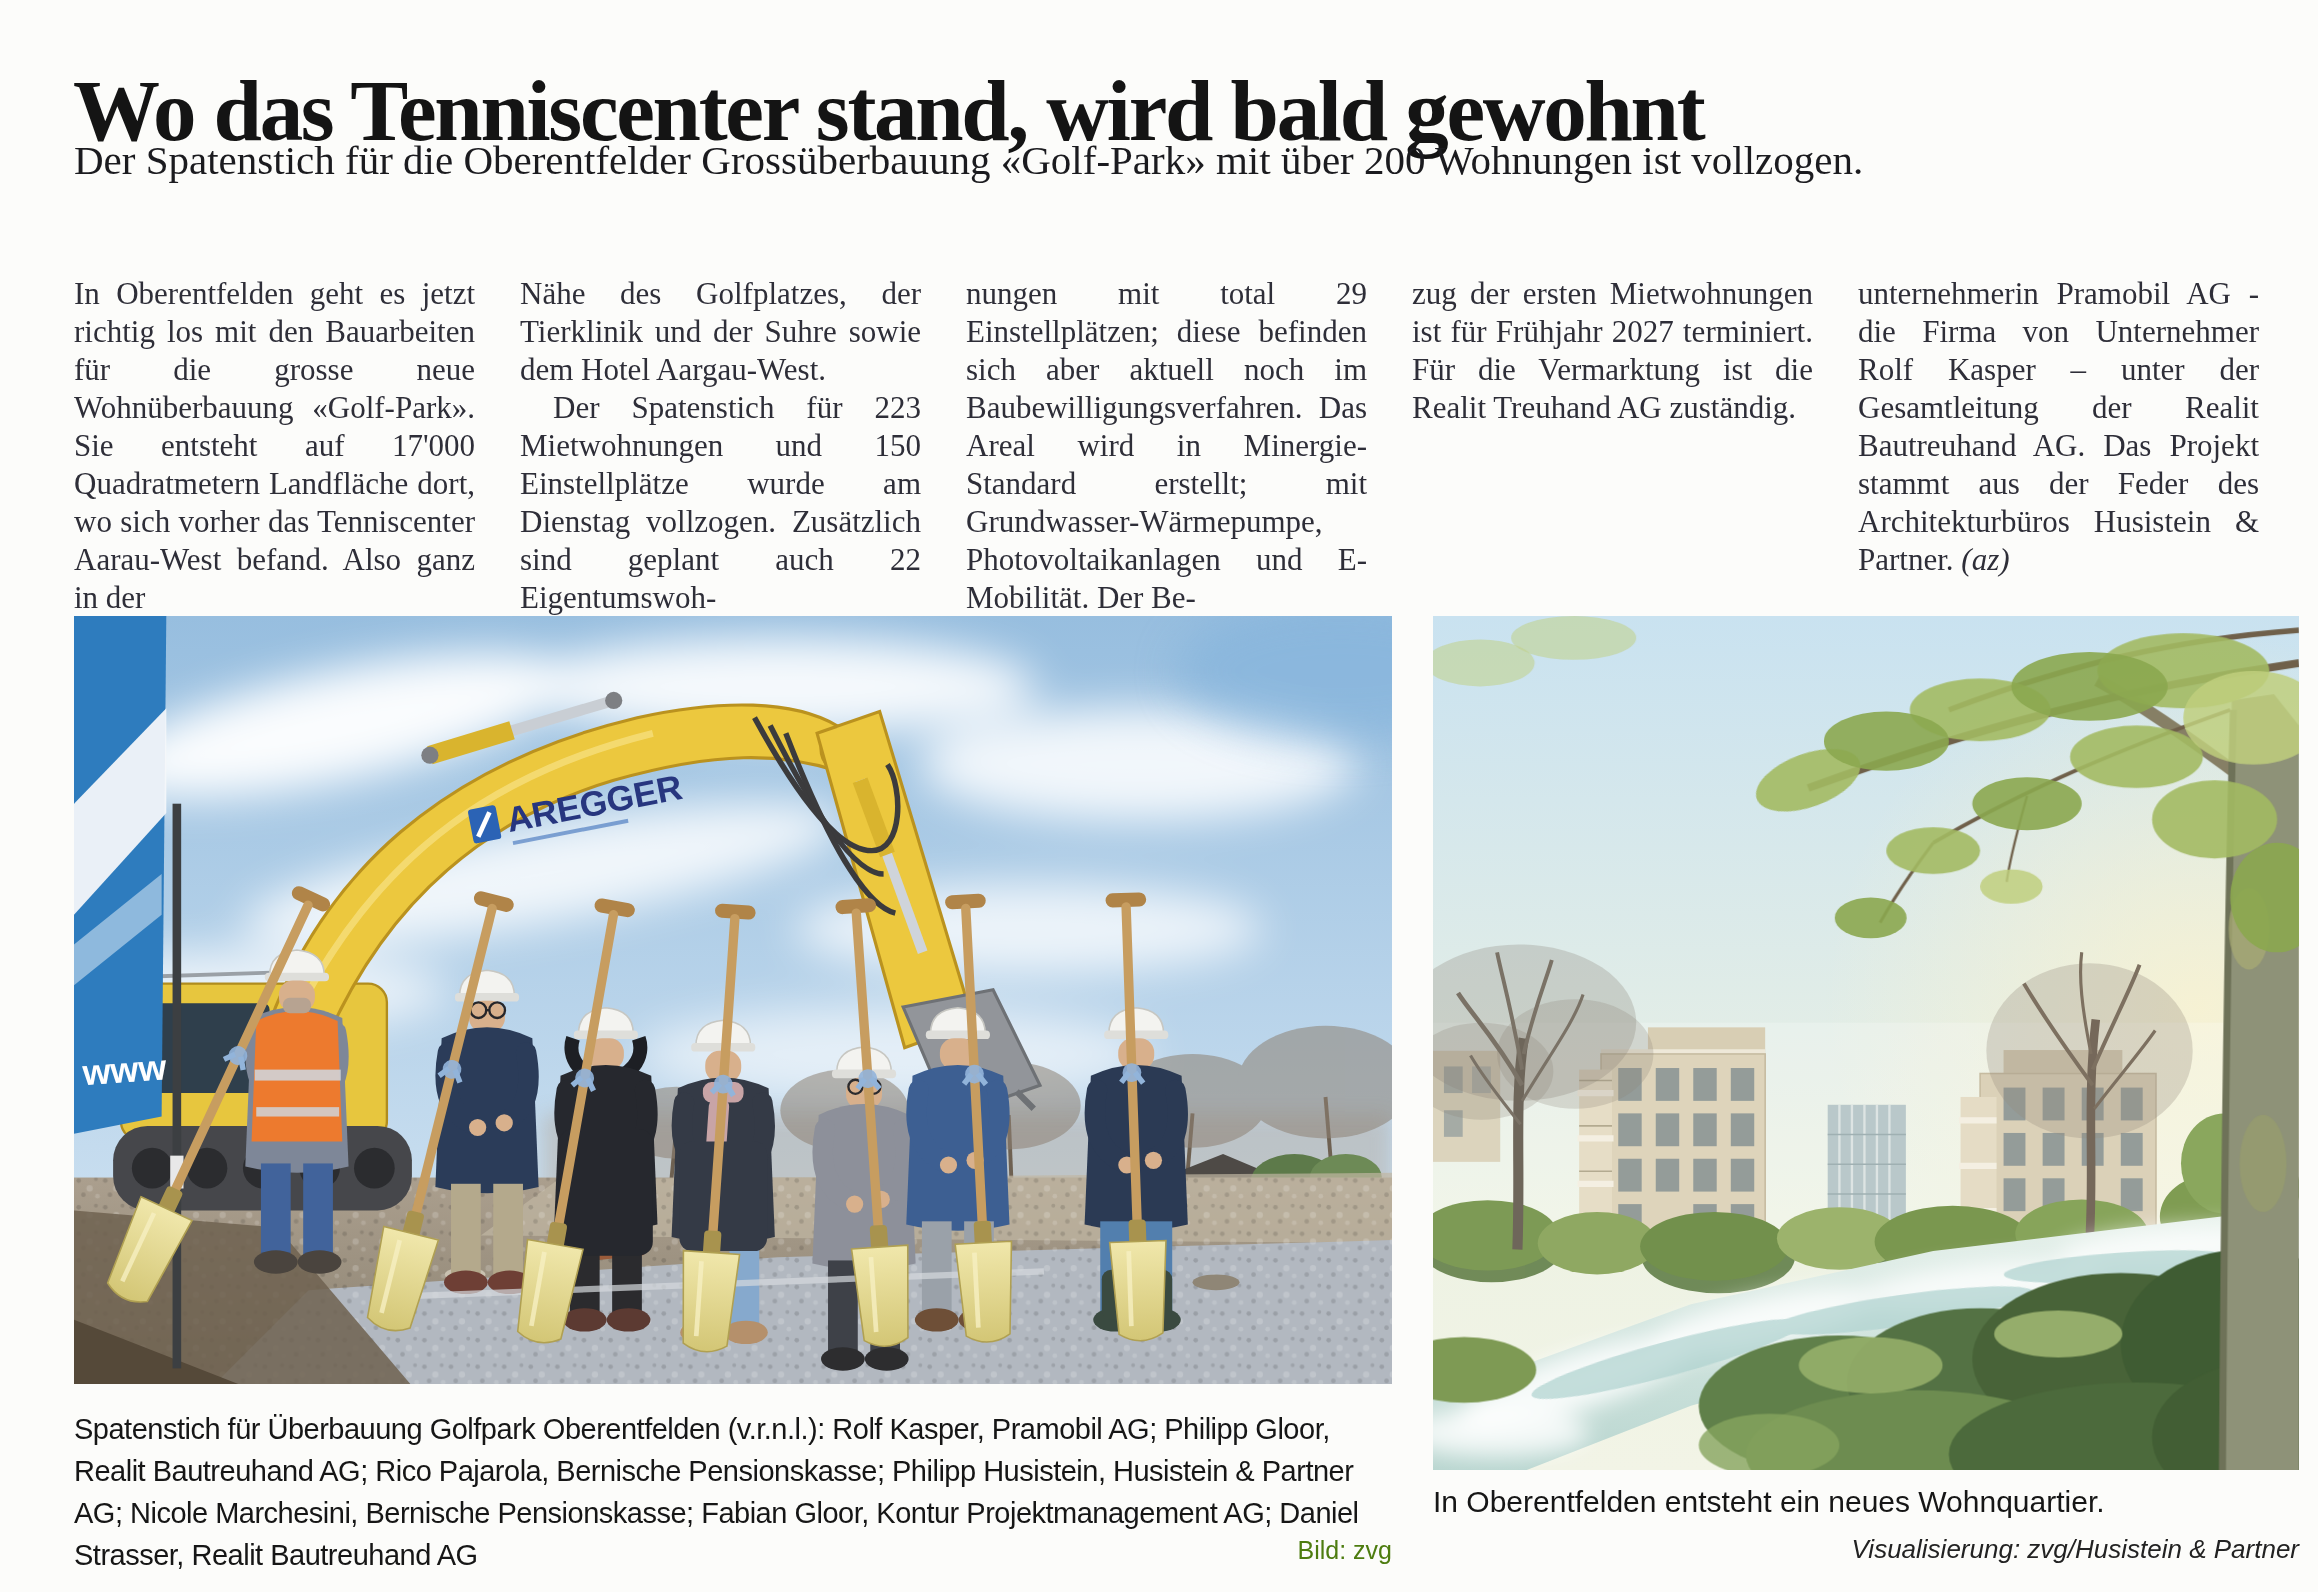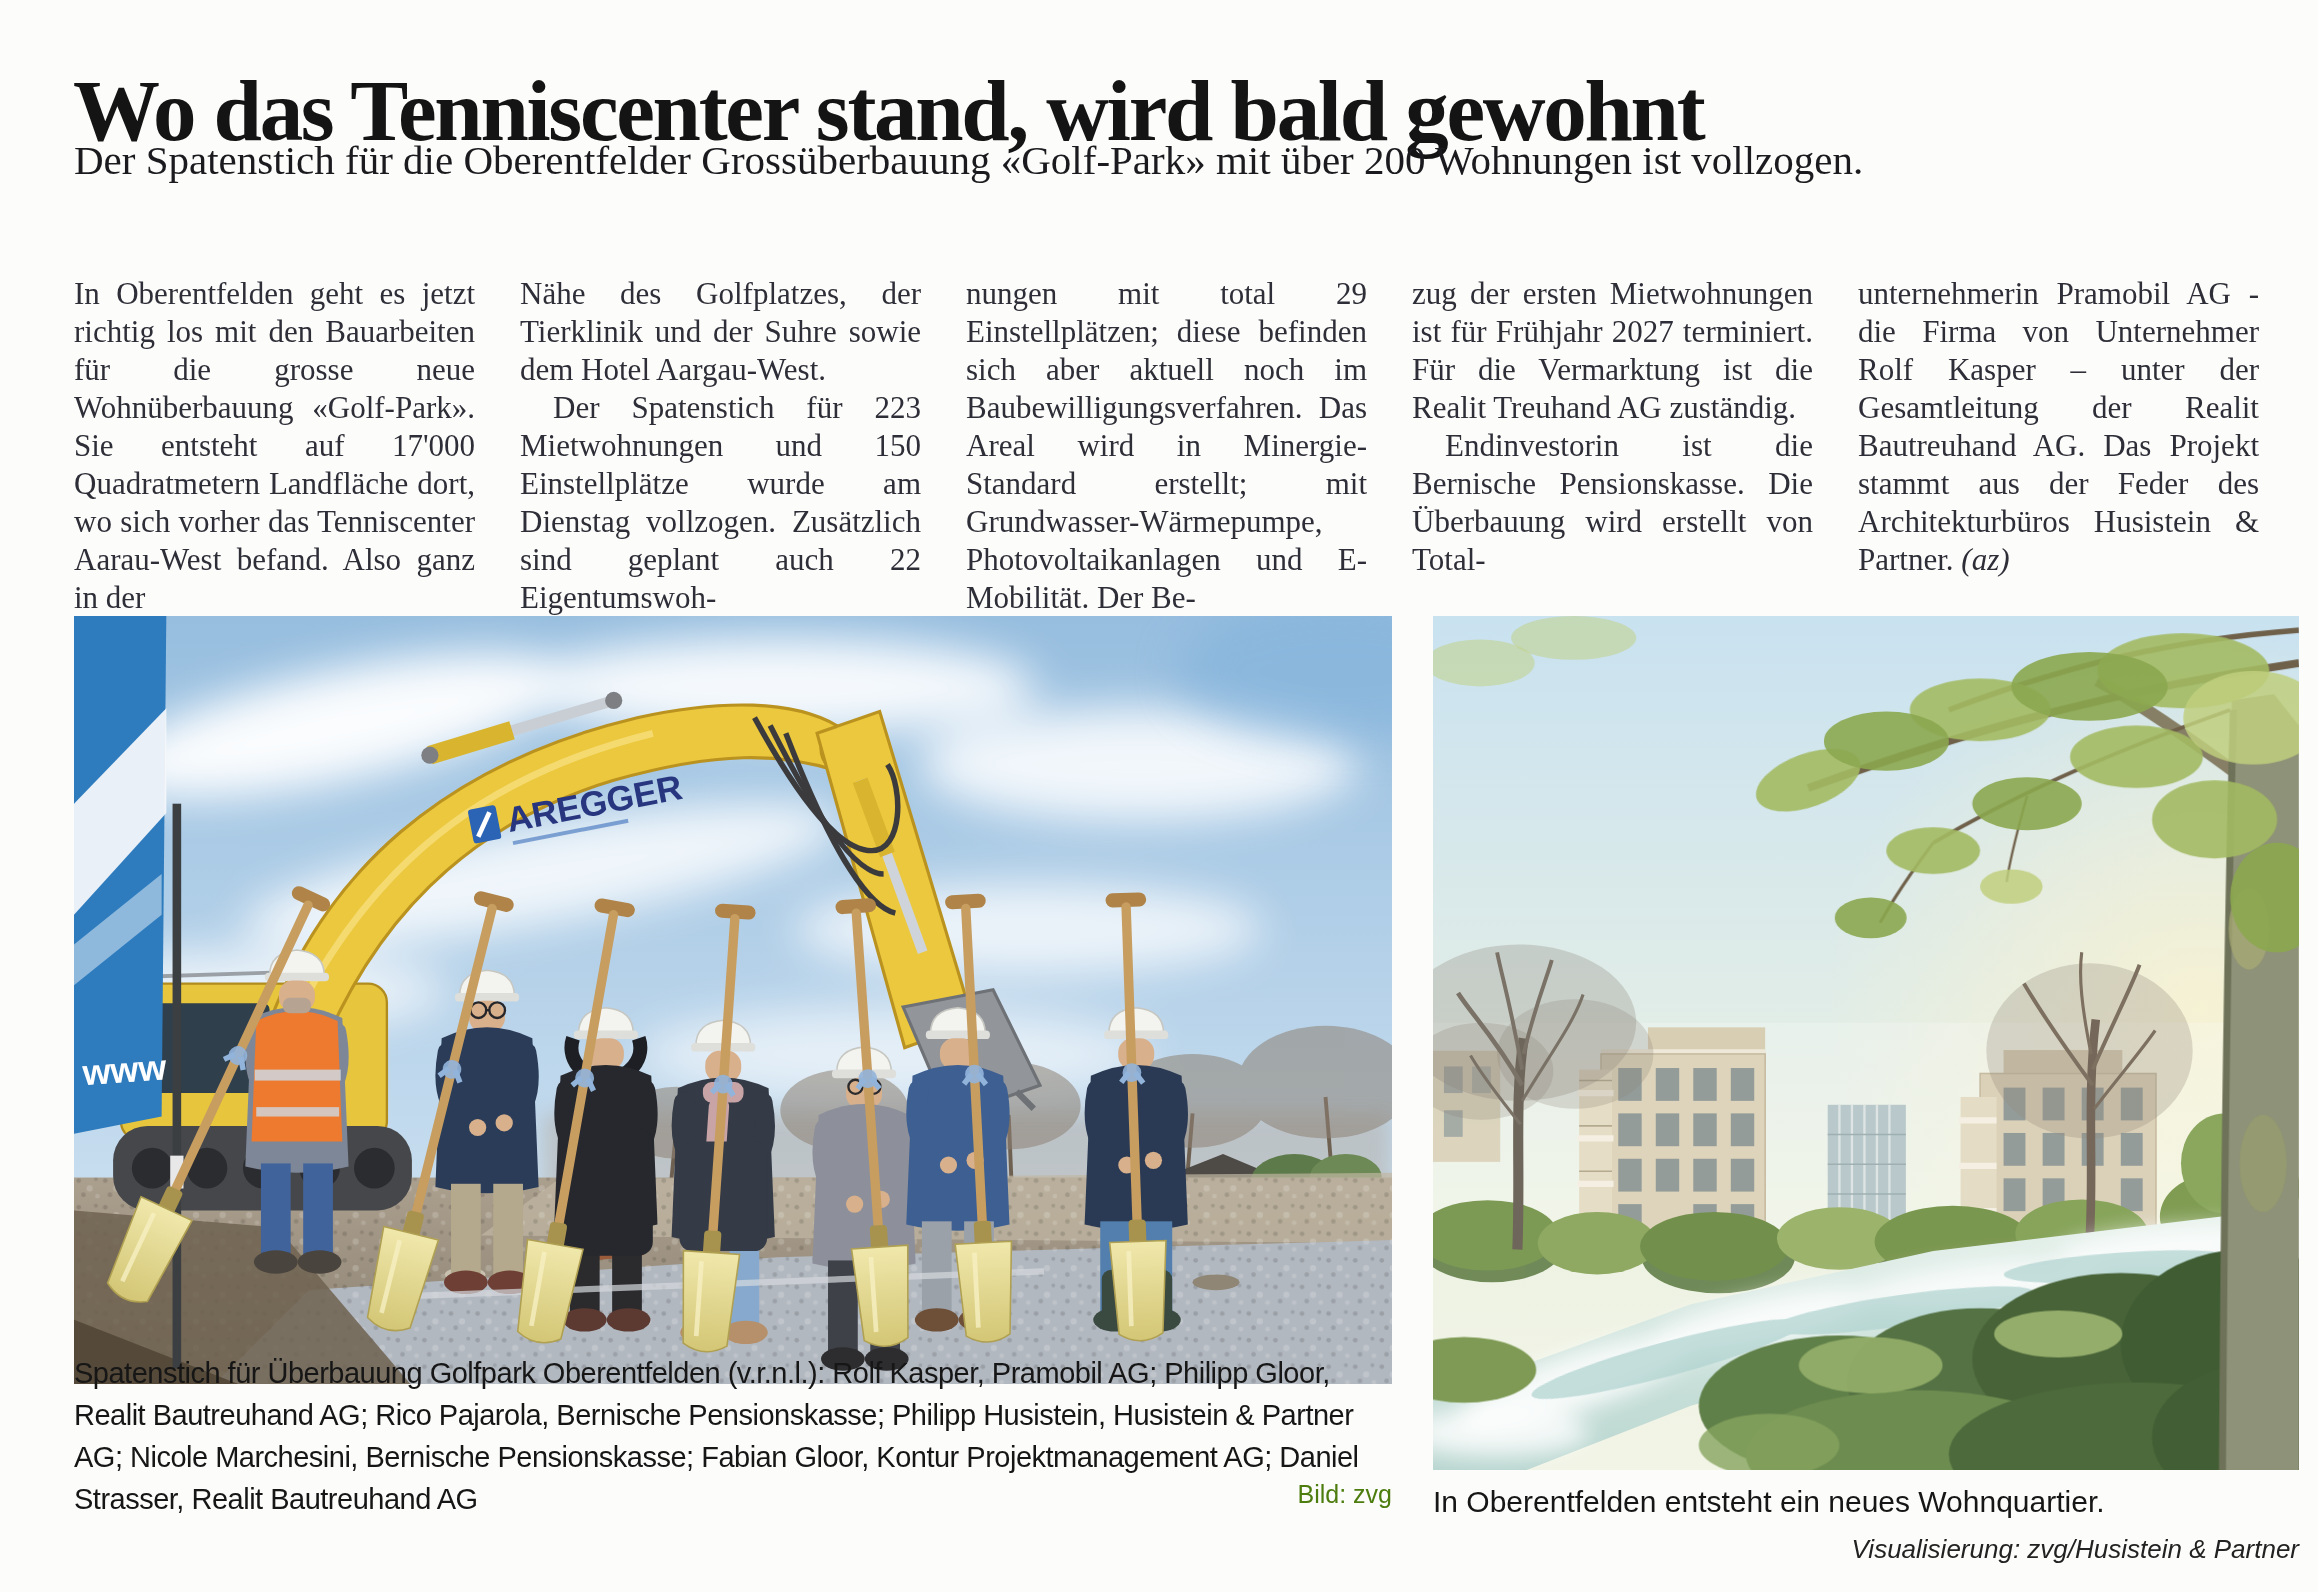--- a/index.html
+++ b/index.html
@@ -69,7 +69,6 @@
     </div>
     <div class="col">
       <p>zug der ersten Mietwohnungen ist für Frühjahr 2027 terminiert. Für die Vermarktung ist die Realit Treuhand AG zuständig.</p>
-      <p>Endinvestorin ist die Bernische Pensionskasse. Die Überbauung wird erstellt von Total-</p>
     </div>
     <div class="col">
       <p><span>unternehmerin Pramobil AG - die Firma von Unternehmer Rolf Kasper – unter der Gesamtleitung der Realit Bautreuhand AG. Das Projekt stammt aus der Feder des Architekturbüros Husistein &amp; Partner.</span> <em class="signoff">(az)</em></p>

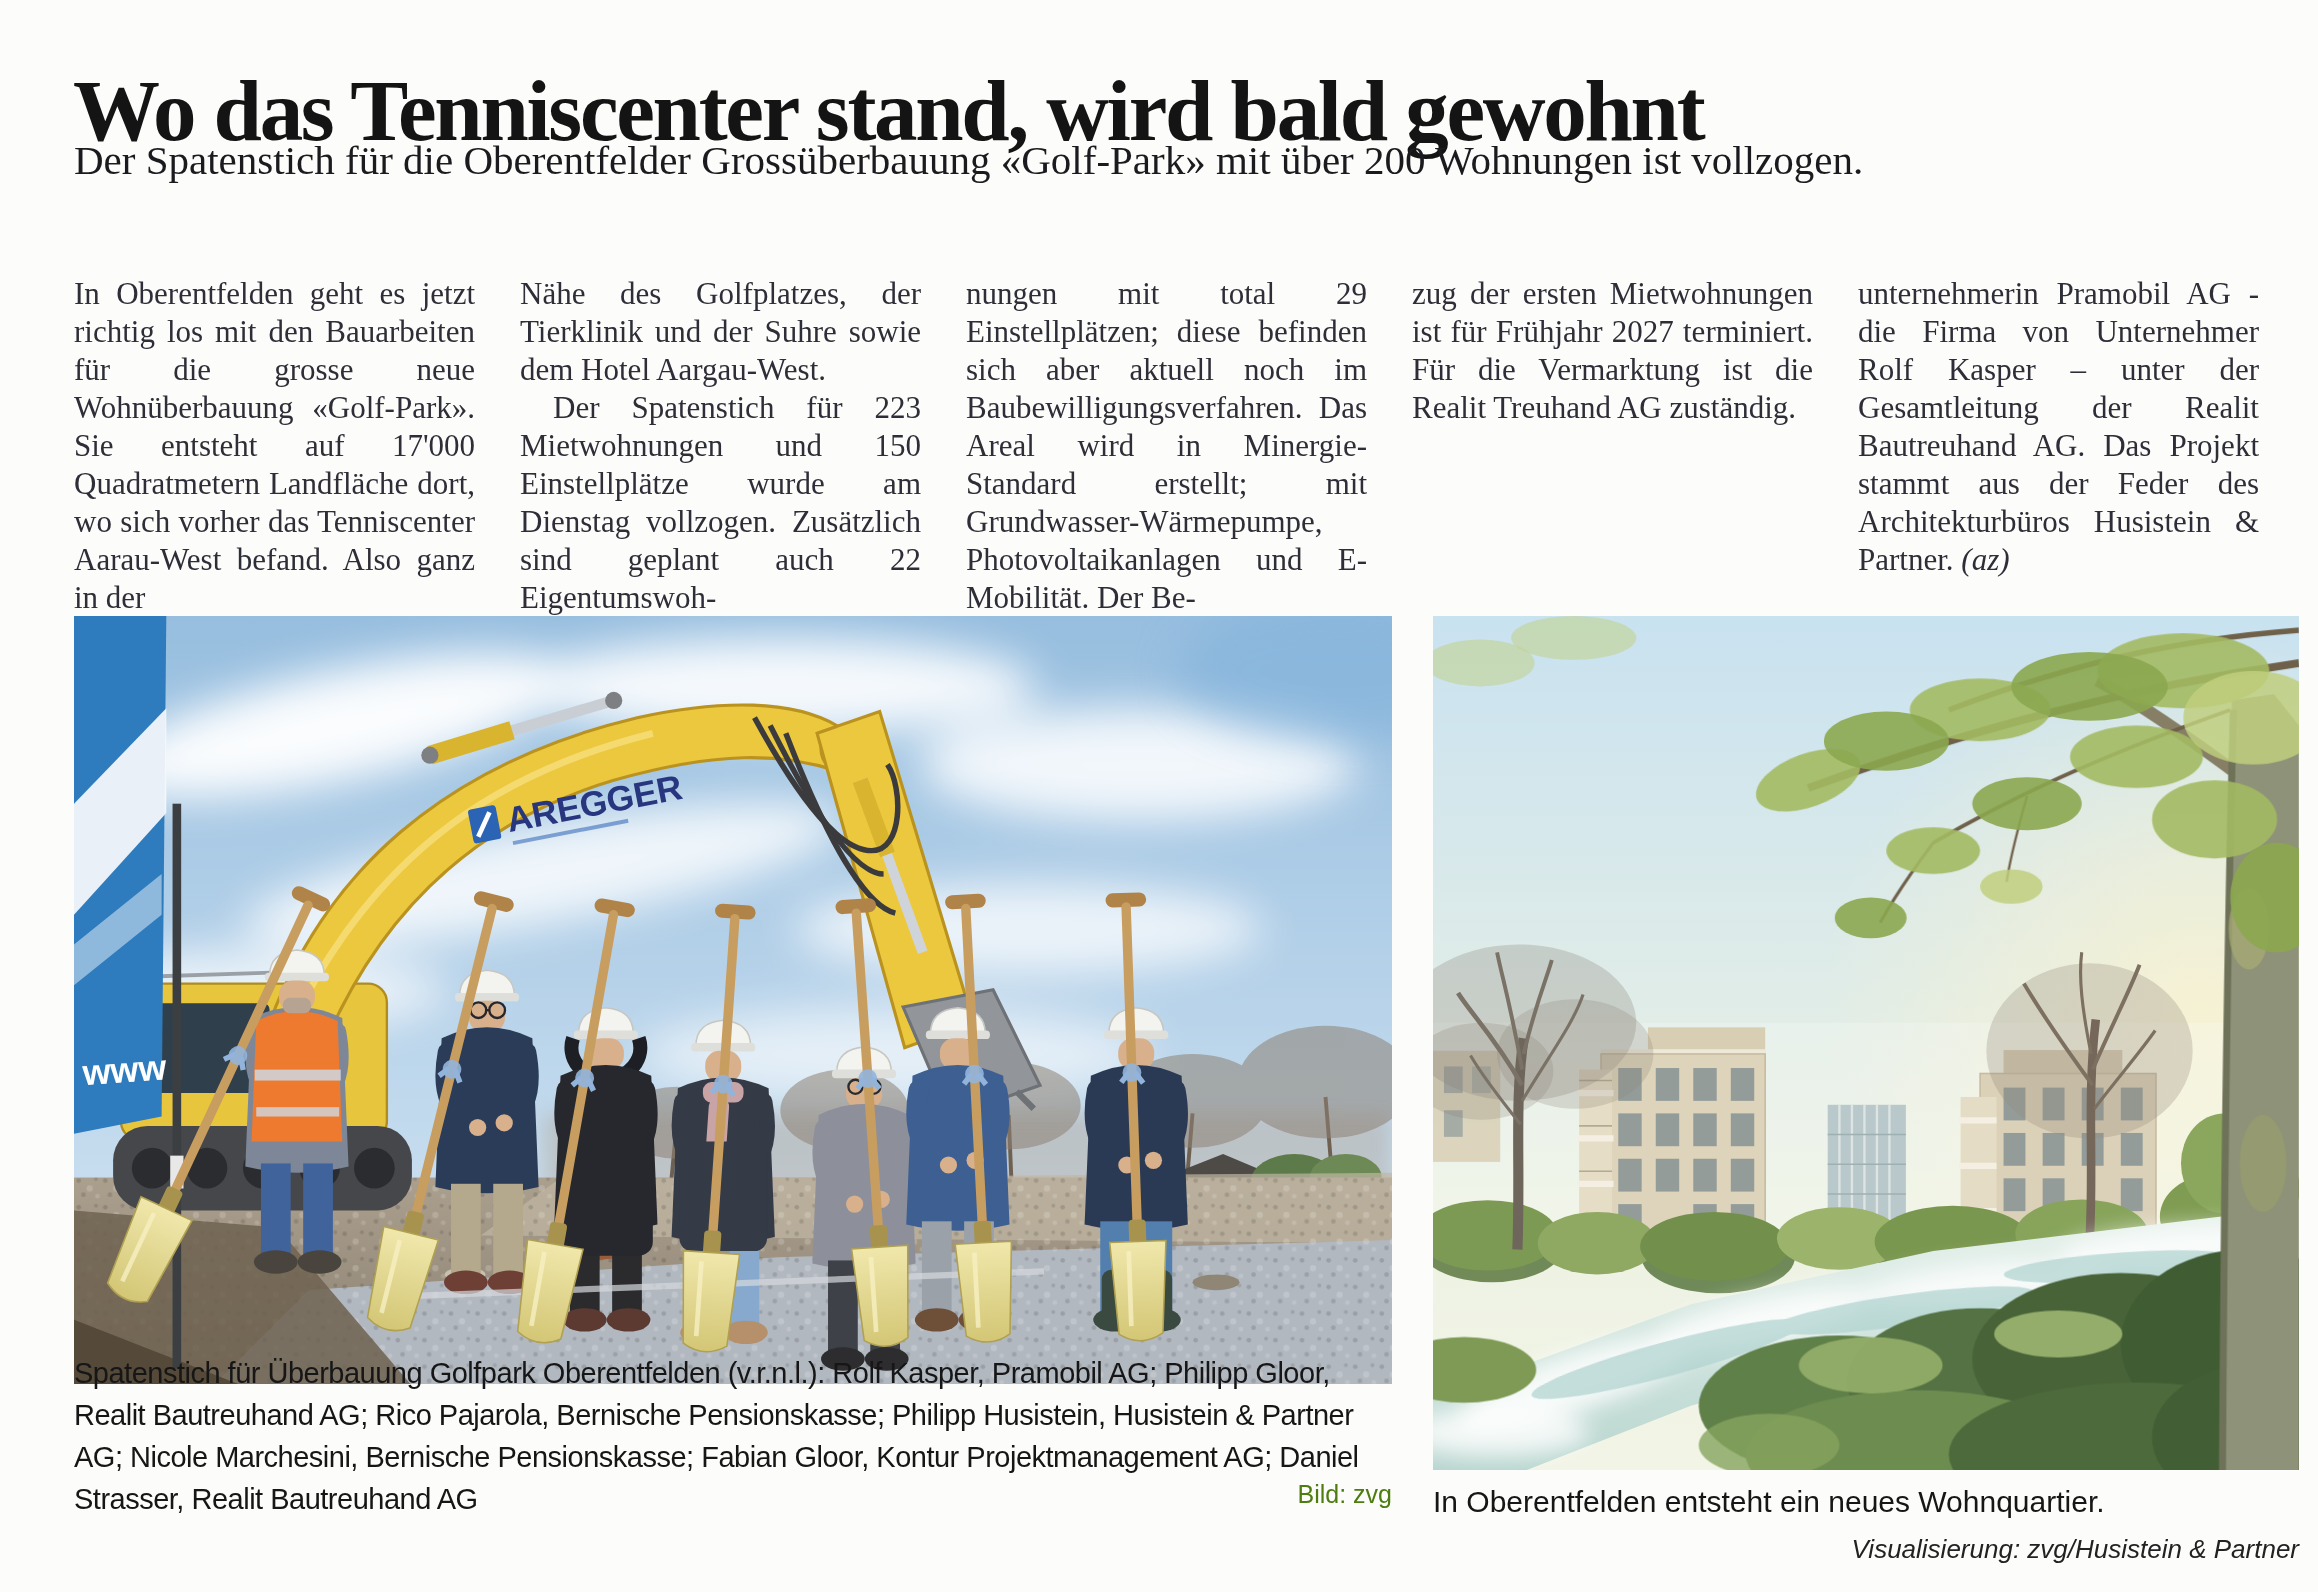--- a/index.html
+++ b/index.html
@@ -32,7 +32,7 @@
   .fig-right{left:1433px;top:616px;width:866px;height:854px;}
   figure svg{display:block;width:100%;height:100%;}
   .caption-left{
-    position:absolute;left:74px;top:1352px;width:1318px;
+    position:absolute;left:74px;top:1408px;width:1318px;
     font-family:"Liberation Sans",sans-serif;font-size:29px;line-height:42px;
     letter-spacing:-0.5px;color:#161616;text-align:left;
   }

